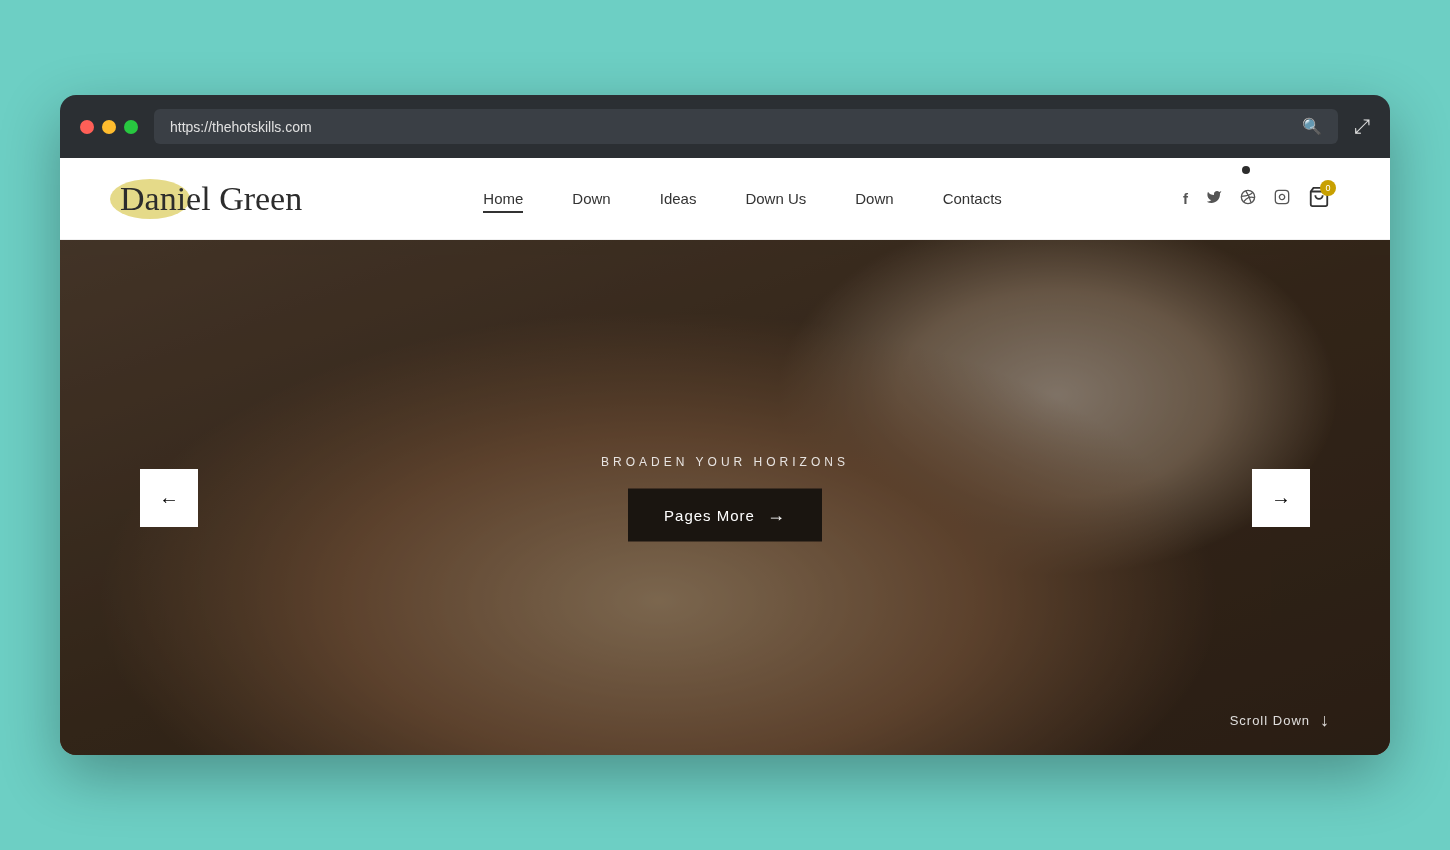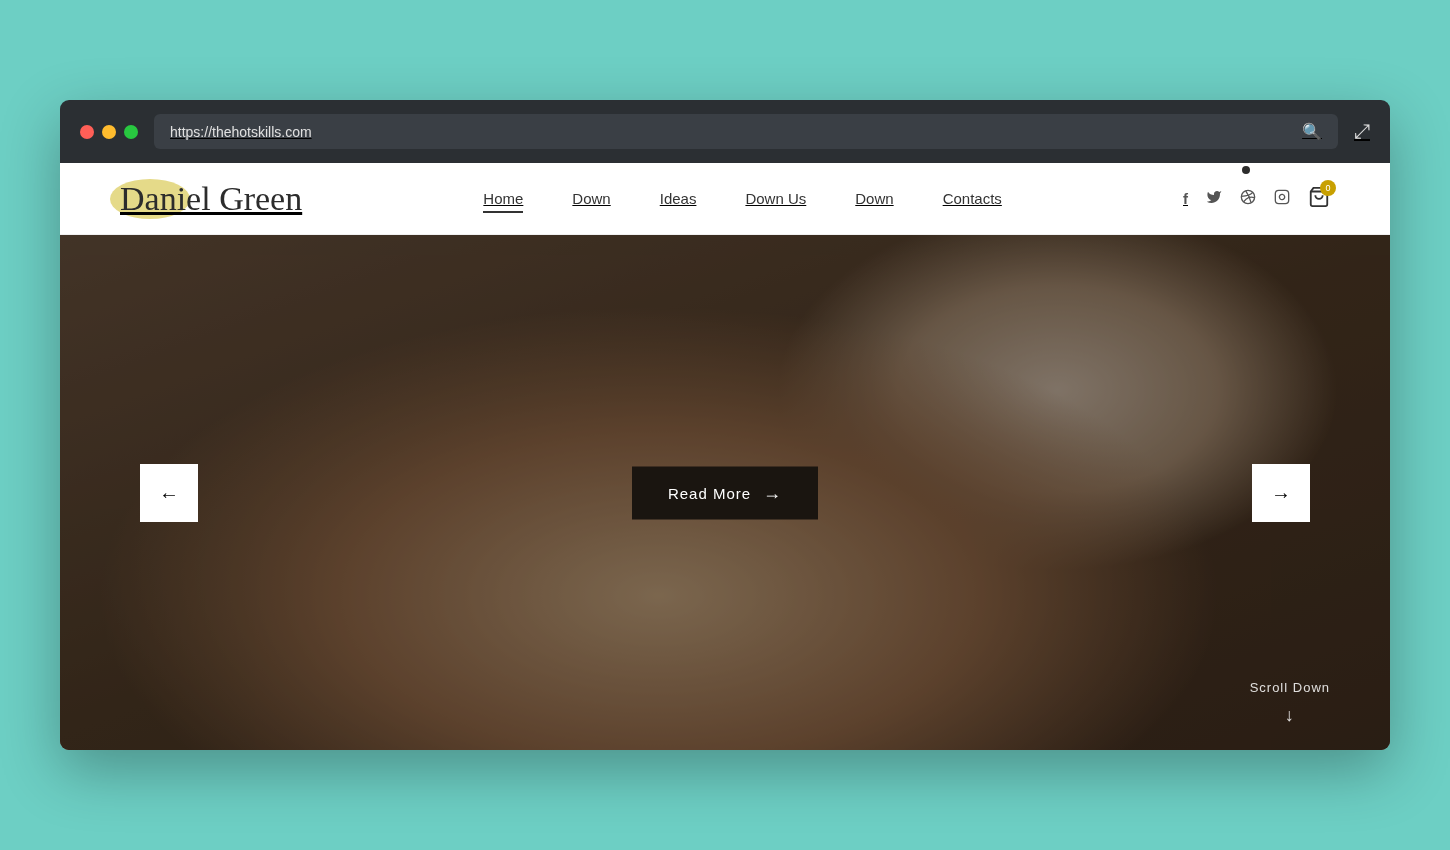--- a/index.html
+++ b/index.html
@@ -15,10 +15,9 @@
 
     .browser-window {
       width: 1330px;
-      border-radius: 9px;
+      border-radius: 16px;
       overflow: hidden;
       box-shadow: 0 20px 60px rgba(0,0,0,0.3);
-      text-decoration: underline;
     }
 
     

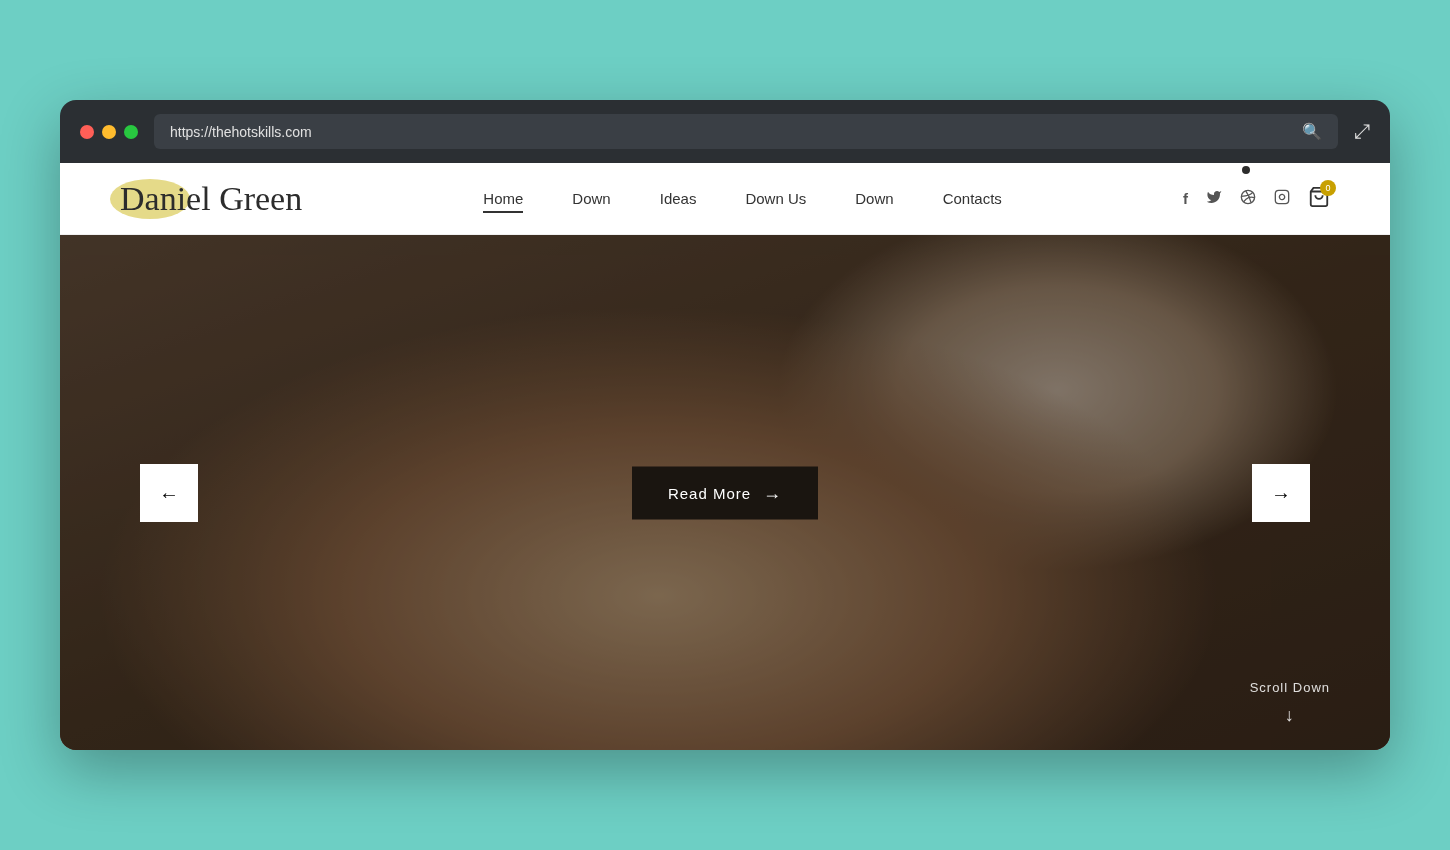--- a/index.html
+++ b/index.html
@@ -82,7 +82,7 @@
     .header {
       background: white;
       padding: 0 60px;
-      height: 72px;
+      height: 82px;
       display: flex;
       align-items: center;
       justify-content: space-between;

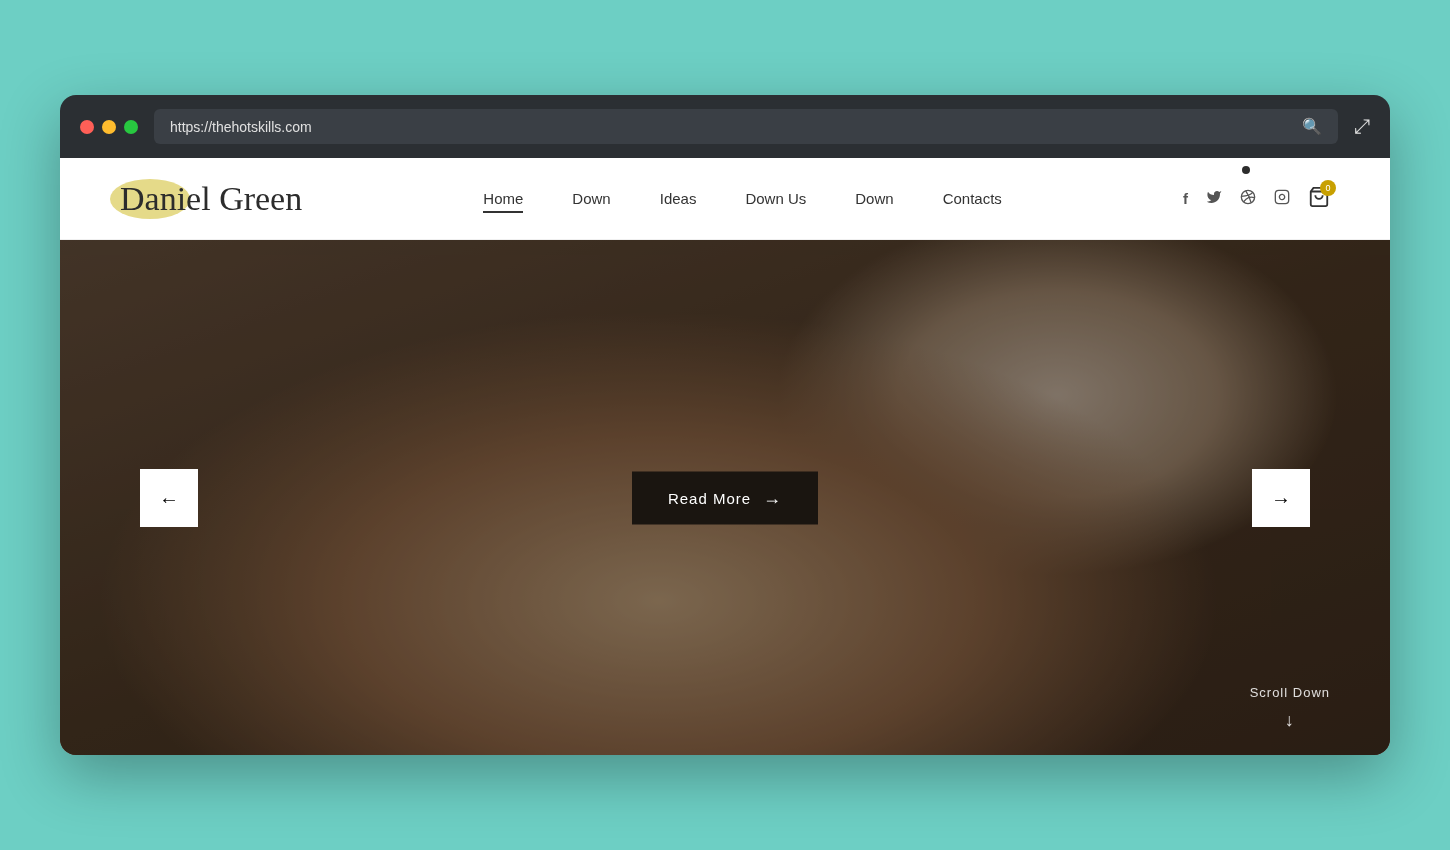--- a/index.html
+++ b/index.html
@@ -385,6 +385,7 @@
       <button class="hero-nav-btn next">→</button>
 
       <div class="hero-content">
+        <p class="hero-subtitle">BROADEN YOUR HORIZONS</p>
         <a class="hero-btn">
           <span>Read More</span>
           <span class="hero-btn-arrow">→</span>

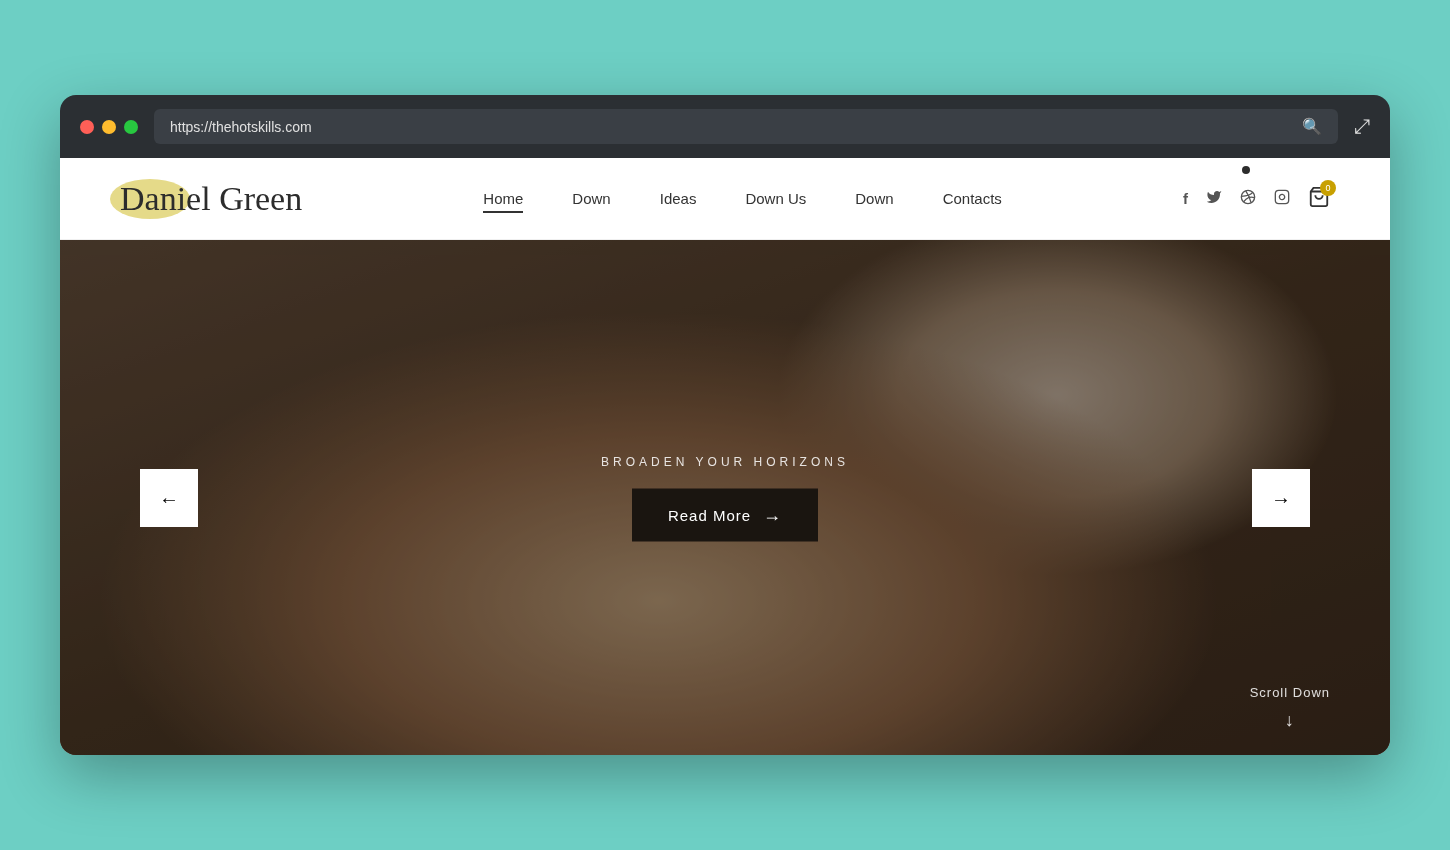--- a/index.html
+++ b/index.html
@@ -387,7 +387,7 @@
       <div class="hero-content">
         <p class="hero-subtitle">BROADEN YOUR HORIZONS</p>
         <a class="hero-btn">
-          <span>Read More</span>
+          <span>Pages More</span>
           <span class="hero-btn-arrow">→</span>
         </a>
       </div>

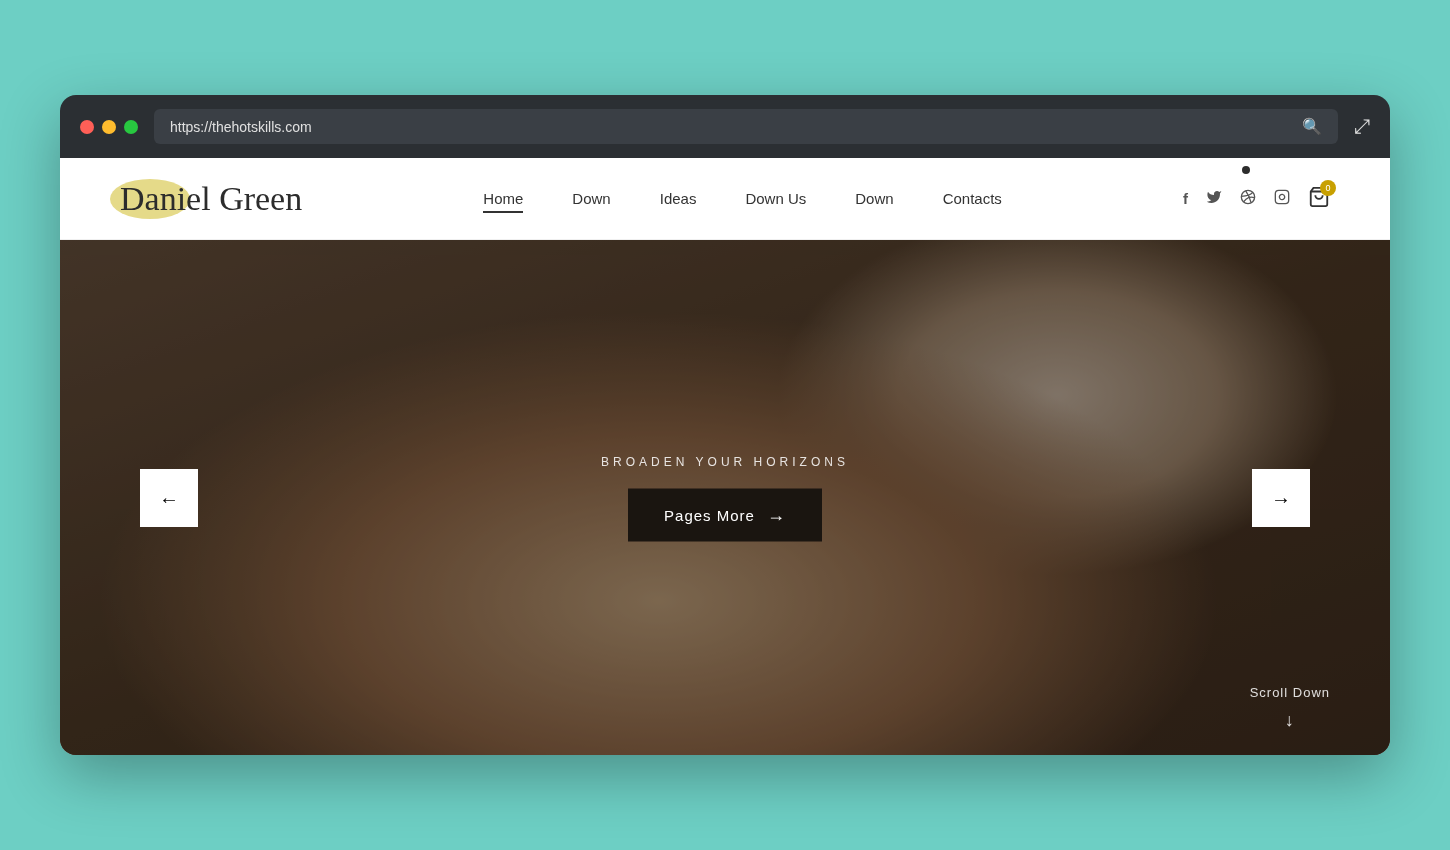--- a/index.html
+++ b/index.html
@@ -296,7 +296,6 @@
       font-size: 13px;
       cursor: pointer;
       letter-spacing: 1px;
-      flex-direction: column;
     }
 
     .scroll-down-icon {

